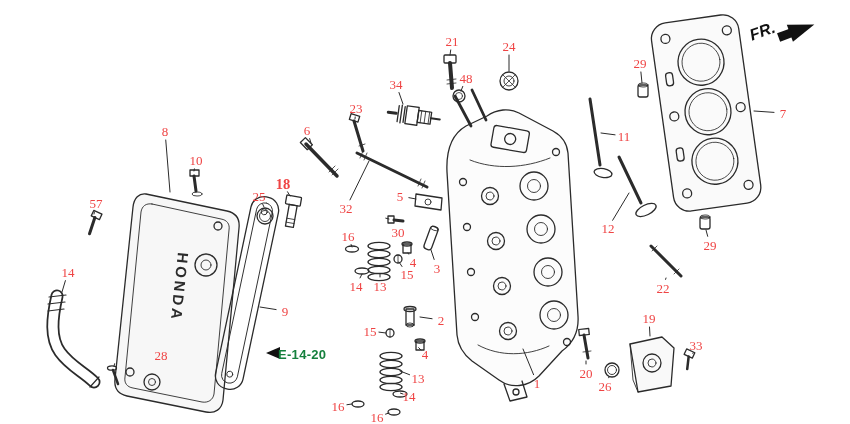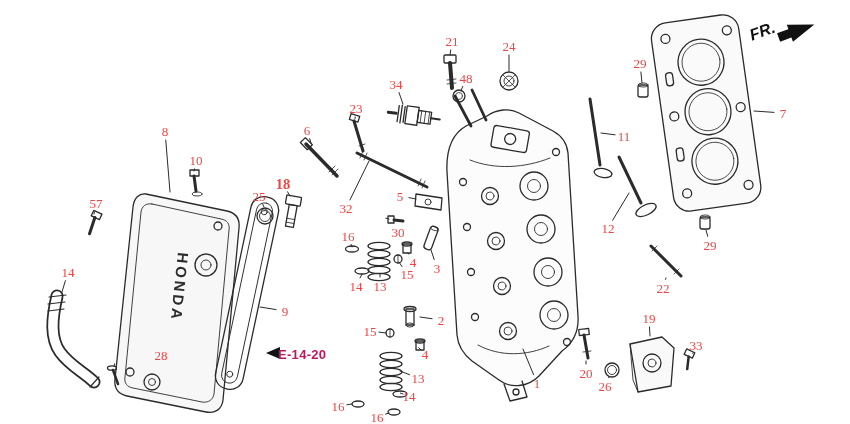--- a/index.html
+++ b/index.html
@@ -15,7 +15,7 @@
   .callout.bold { font-weight: bold; font-size: 14.5px; }
   .ref-label {
     position: absolute; left: 278px; top: 347px;
-    font-size: 13px; font-weight: bold; color: #be185d; letter-spacing: 0.3px;
+    font-size: 13px; font-weight: bold; color: #15803d; letter-spacing: 0.3px;
   }
   .code-label {
     position: absolute; left: 645px; top: 402px;

